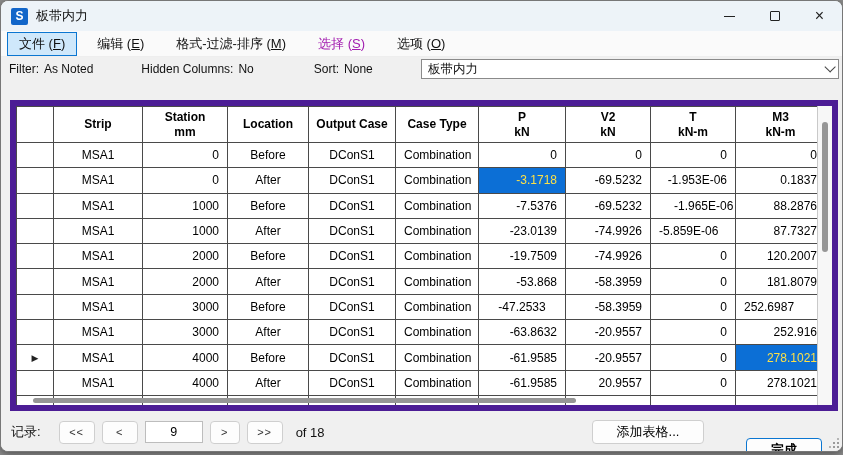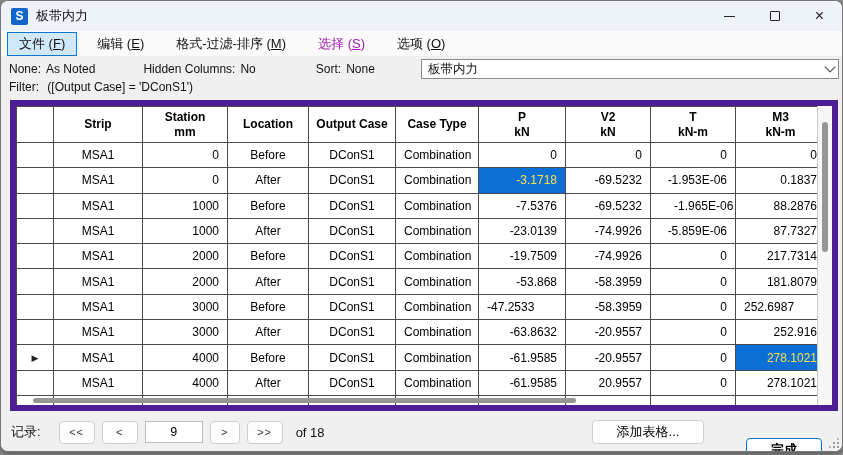--- a/index.html
+++ b/index.html
@@ -98,7 +98,7 @@
 
   <div class="infostrip">
     <div class="info-line1">
-      <span class="lbl">None:</span>
+      <span class="lbl">Filter:</span>
       <span>As Noted</span>
       <span class="gap1"></span>
       <span class="lbl">Hidden Columns:</span>

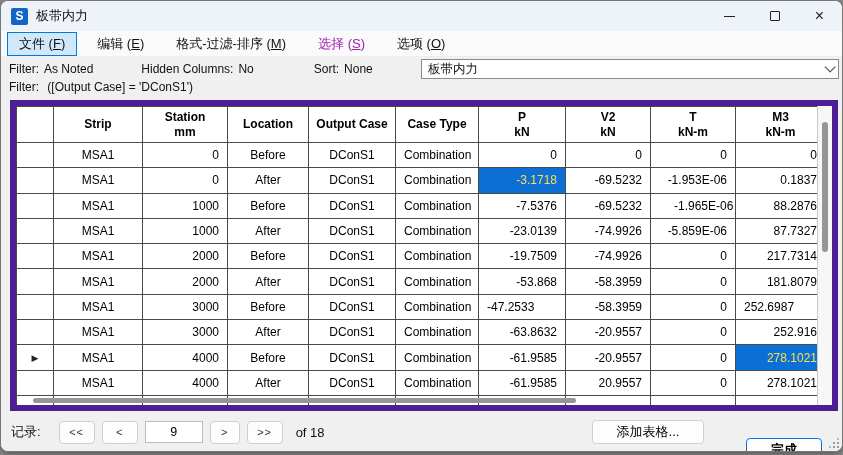--- a/index.html
+++ b/index.html
@@ -107,10 +107,6 @@
       <span class="lbl">Sort:</span>
       <span>None</span>
     </div>
-    <div class="info-line2">
-      <span class="lbl">Filter:</span>
-      <span>([Output Case] = 'DConS1')</span>
-    </div>
     <div class="combo">
       <span>板带内力</span>
       <span class="chev"></span>

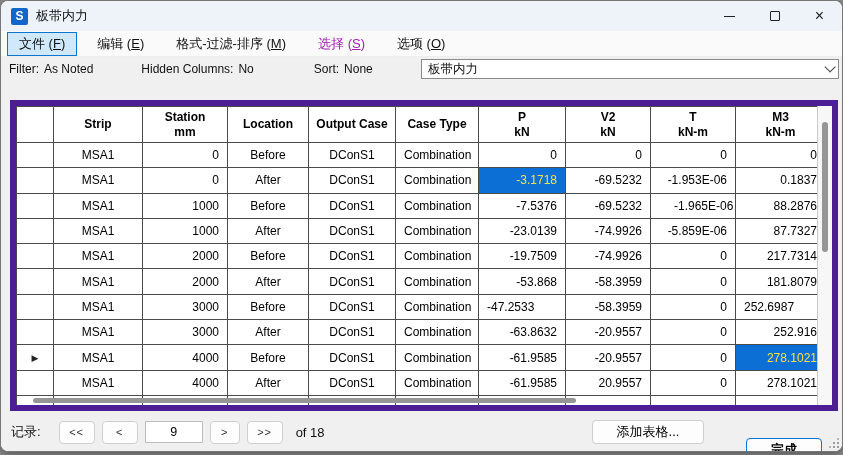--- a/index.html
+++ b/index.html
@@ -199,7 +199,7 @@
               <td style="text-align: center;">Combination</td>
               <td style="text-align: right;">-23.0139</td>
               <td style="text-align: right;">-74.9926</td>
-              <td style="text-align: right; margin-top: 44px;">-5.859E-06</td>
+              <td style=" margin-top: 44px;">-5.859E-06</td>
               <td style="text-align: right;">87.7327</td>
             </tr>
             <tr>

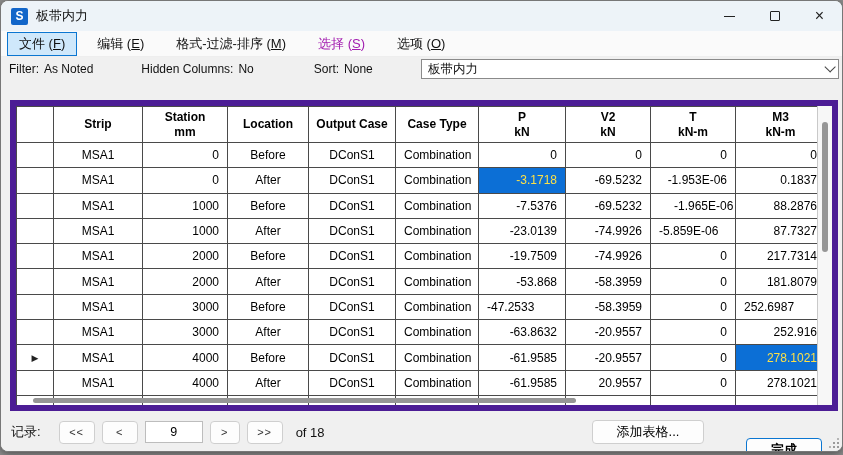--- a/index.html
+++ b/index.html
@@ -212,7 +212,7 @@
               <td style="text-align: right;">-19.7509</td>
               <td style="text-align: right;">-74.9926</td>
               <td style="text-align: right;">0</td>
-              <td style="text-align: right;">217.7314</td>
+              <td style="text-align: right;">120.2007</td>
             </tr>
             <tr>
               <td class="sel"></td>

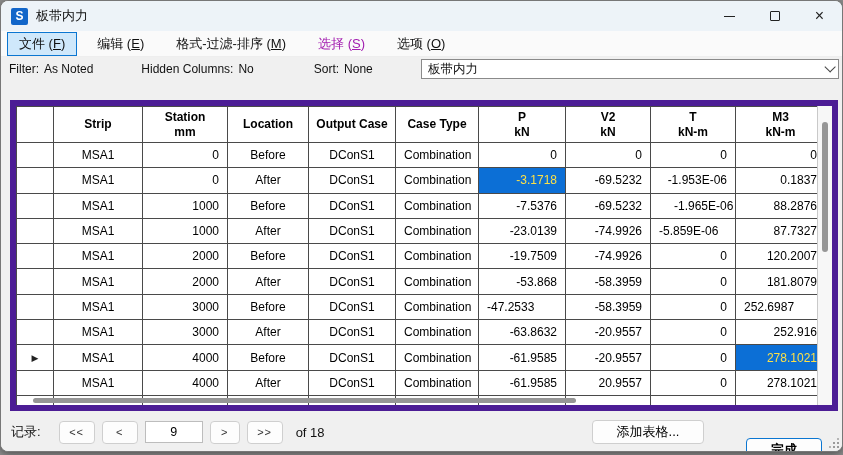--- a/index.html
+++ b/index.html
@@ -233,7 +233,7 @@
               <td style="text-align: center;">Before</td>
               <td style="text-align: center;">DConS1</td>
               <td style="text-align: center;">Combination</td>
-              <td style="text-align: left;">-47.2533</td>
+              <td style="text-align: center;">-47.2533</td>
               <td style="text-align: right;">-58.3959</td>
               <td style="text-align: right;">0</td>
               <td style="text-align: left;">252.6987</td>

